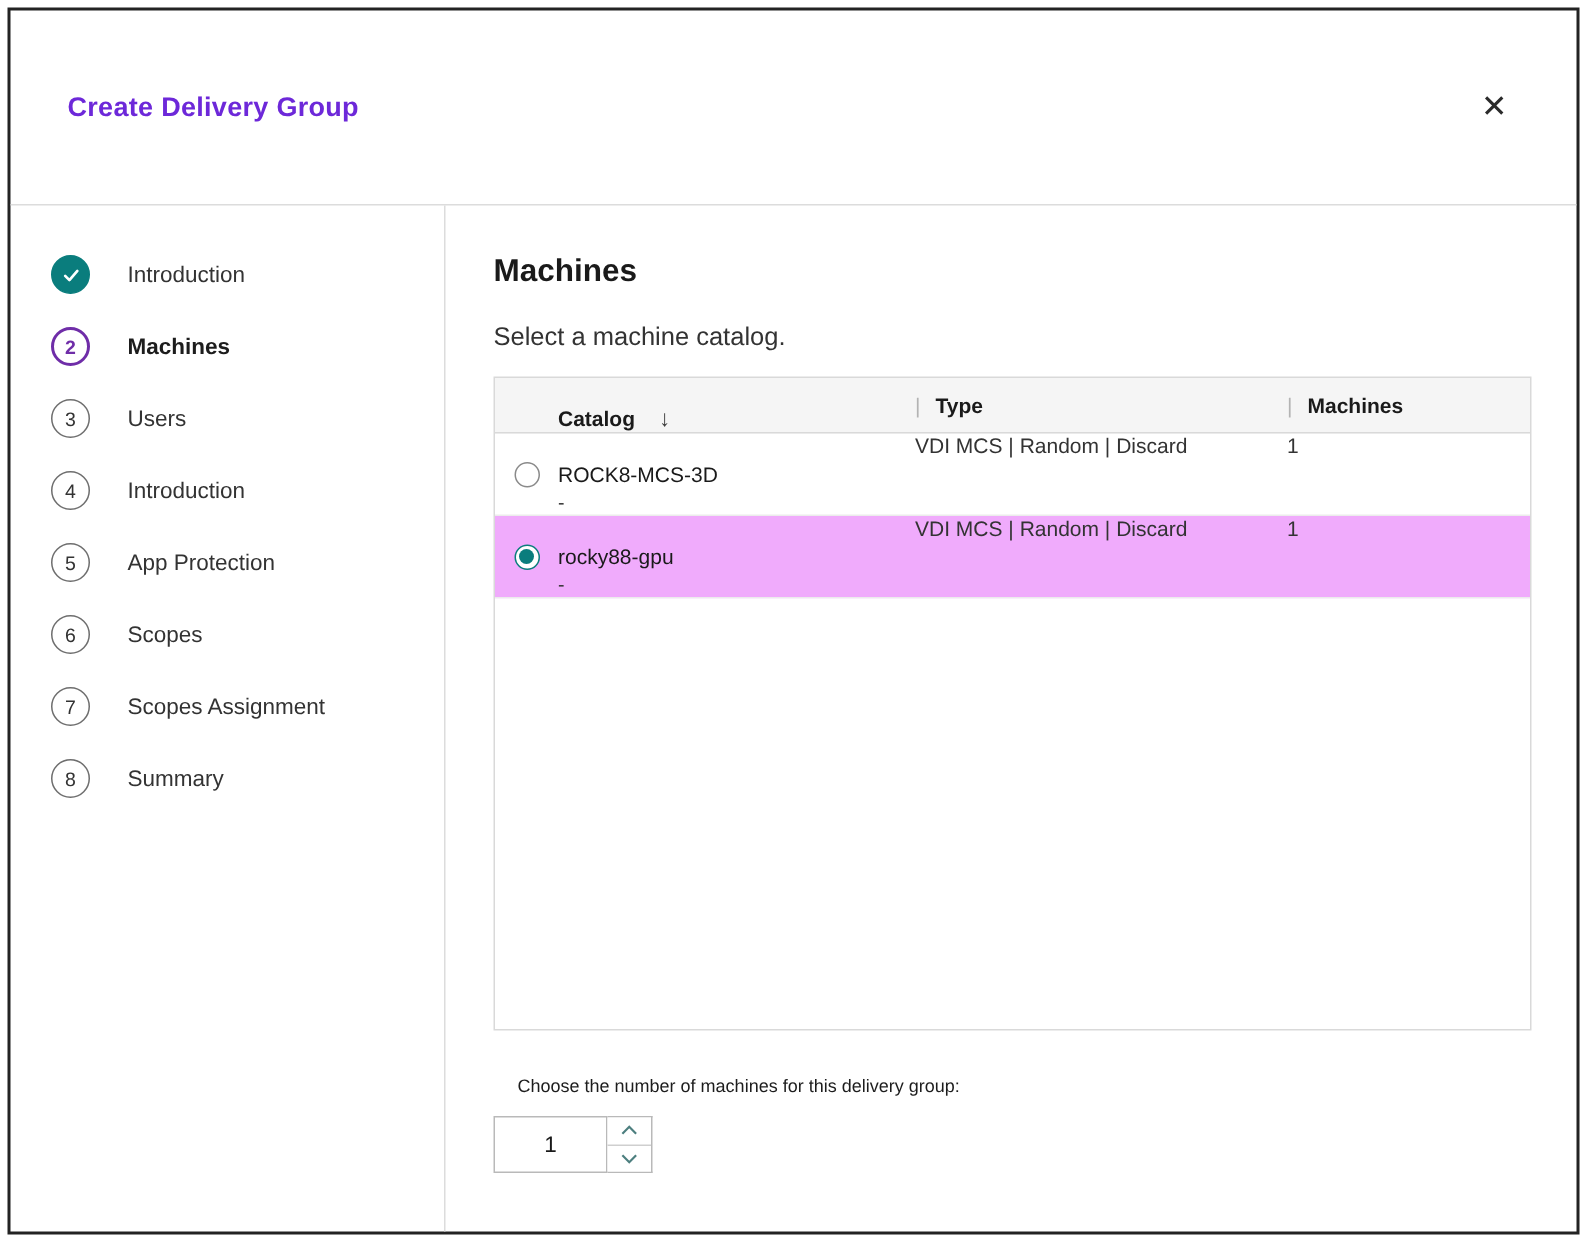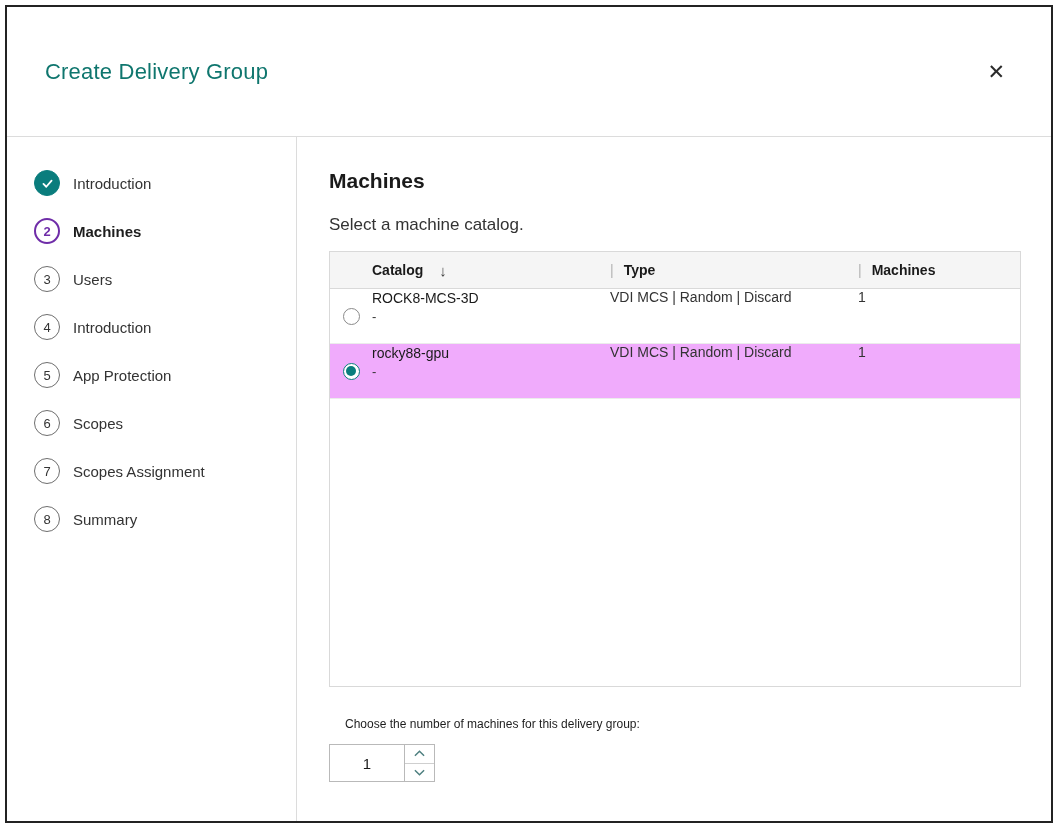--- a/index.html
+++ b/index.html
@@ -24,7 +24,7 @@
     border-bottom: 1px solid #dcdcdc;
   }
   .dlg-title {
-    font-size: 22px; font-weight: 400; color: #0f766e; letter-spacing: .2px;
+    font-size: 18px; font-weight: 700; color: #6d28d9; letter-spacing: .2px;
   }
   .close-btn {
     background: none; border: none; cursor: pointer;

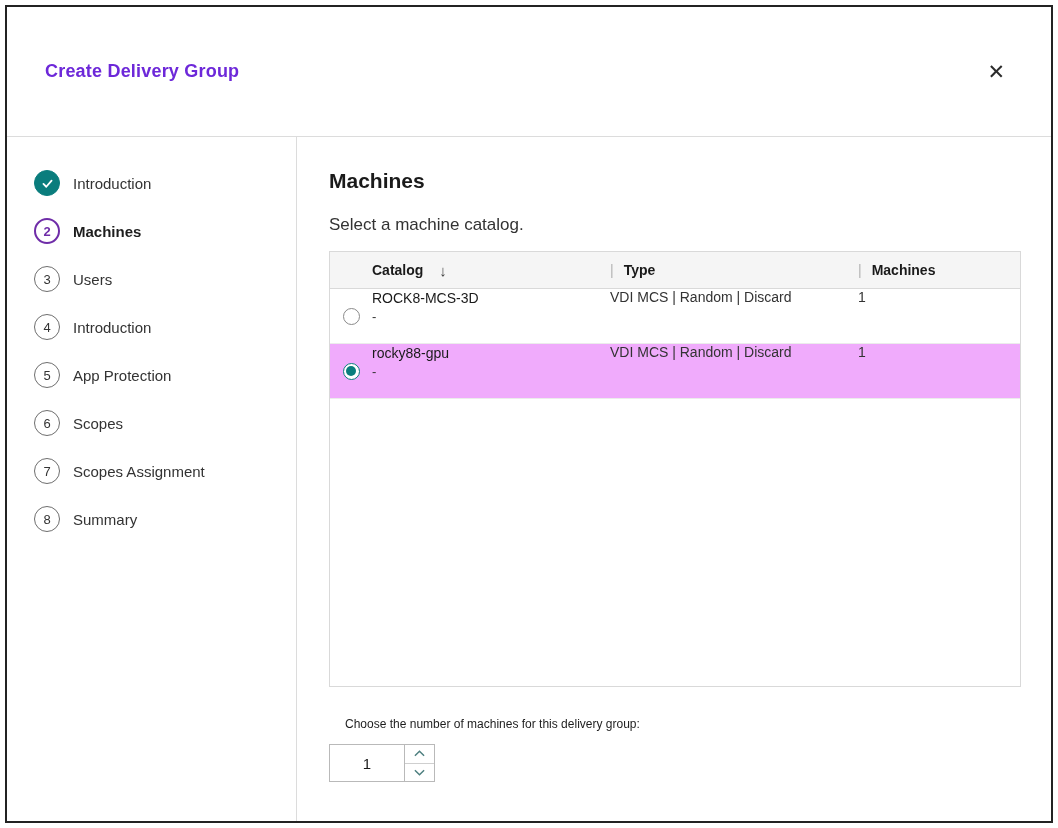--- a/index.html
+++ b/index.html
@@ -41,7 +41,7 @@
     padding-top: 22px;
   }
   .step {
-    display: flex; align-items: center; gap: 13px;
+    display: flex; align-items: center; gap: 25px;
     padding: 11px 10px 11px 27px;
     cursor: pointer;
   }

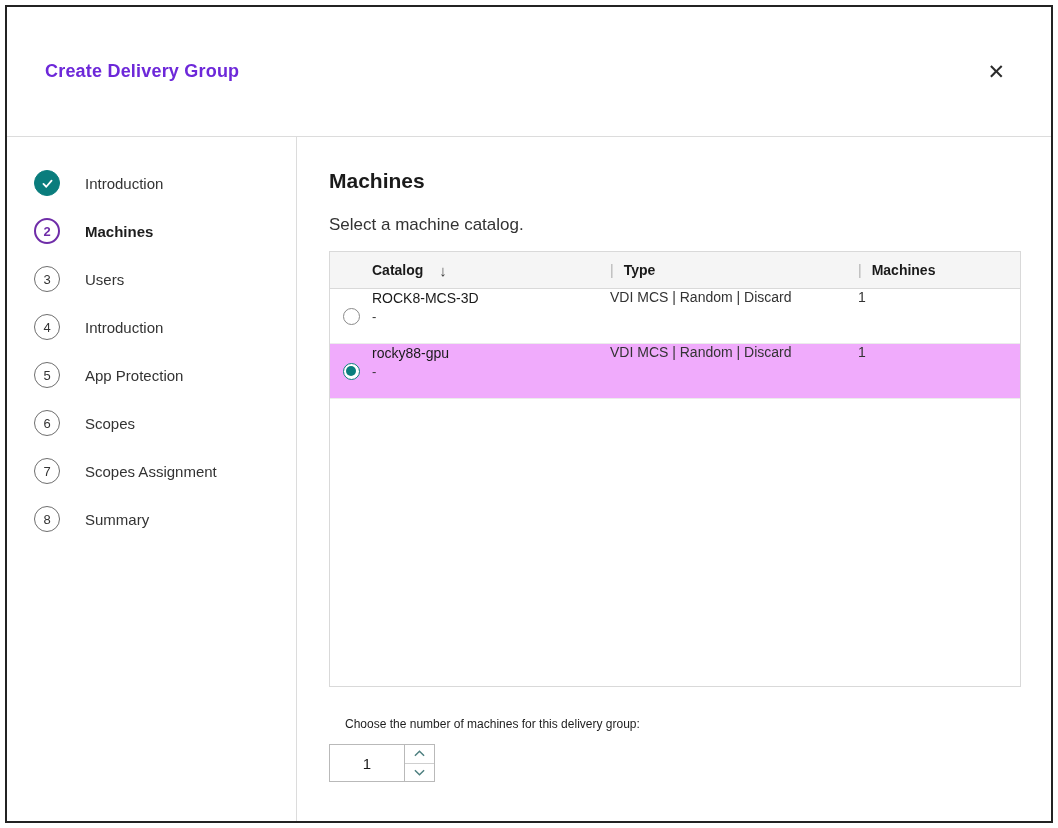--- a/index.html
+++ b/index.html
@@ -79,7 +79,7 @@
     font-size: 14px; font-weight: 700; color: #1a1a1a;
   }
   .col-radio { flex: 0 0 42px; display: flex; align-items: center; justify-content: center; }
-  .col-catalog { flex: 0 0 238px; }
+  .col-catalog { flex: 0 0 238px; margin-top: 18px; }
   .col-type { flex: 0 0 248px; }
   .col-machines { flex: 1; }
   .hcell { display: flex; align-items: center; gap: 10px; }

